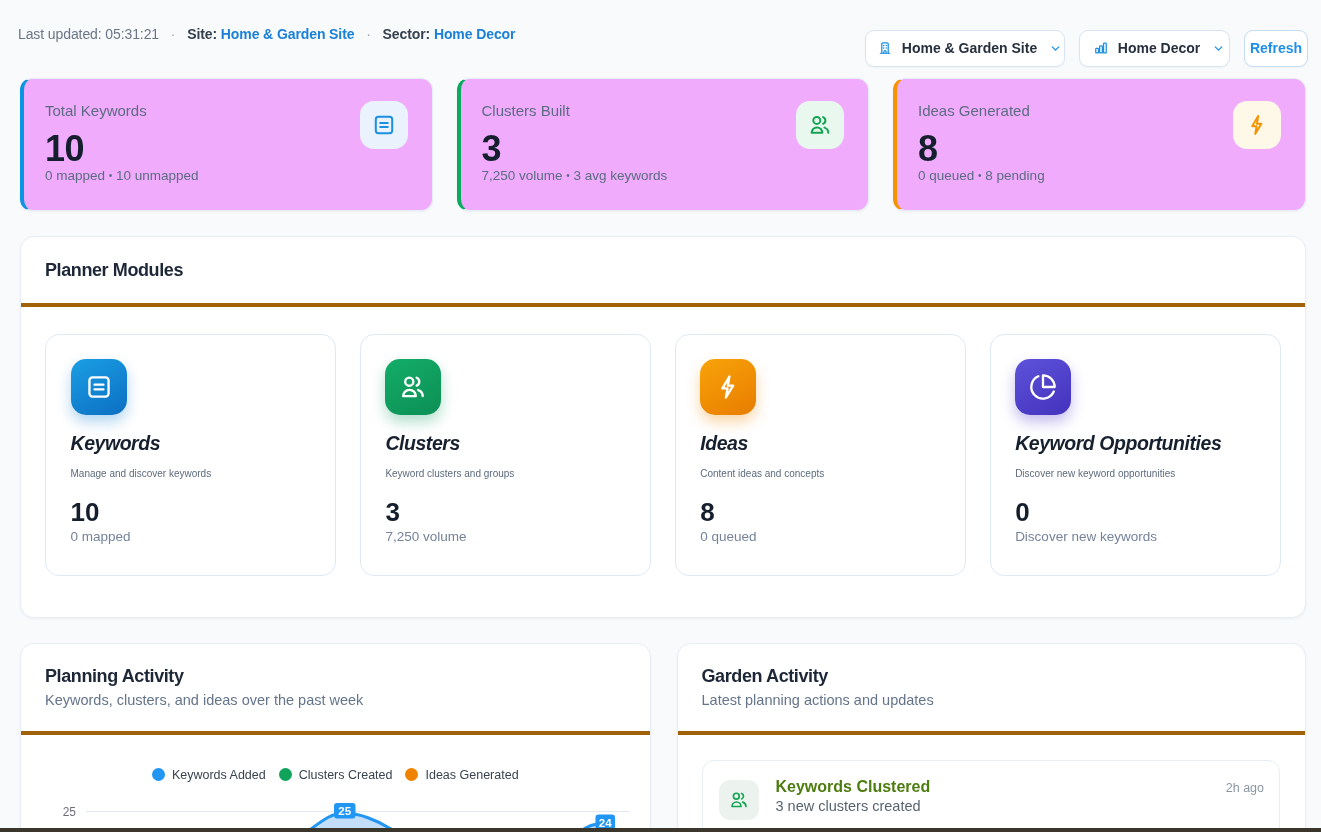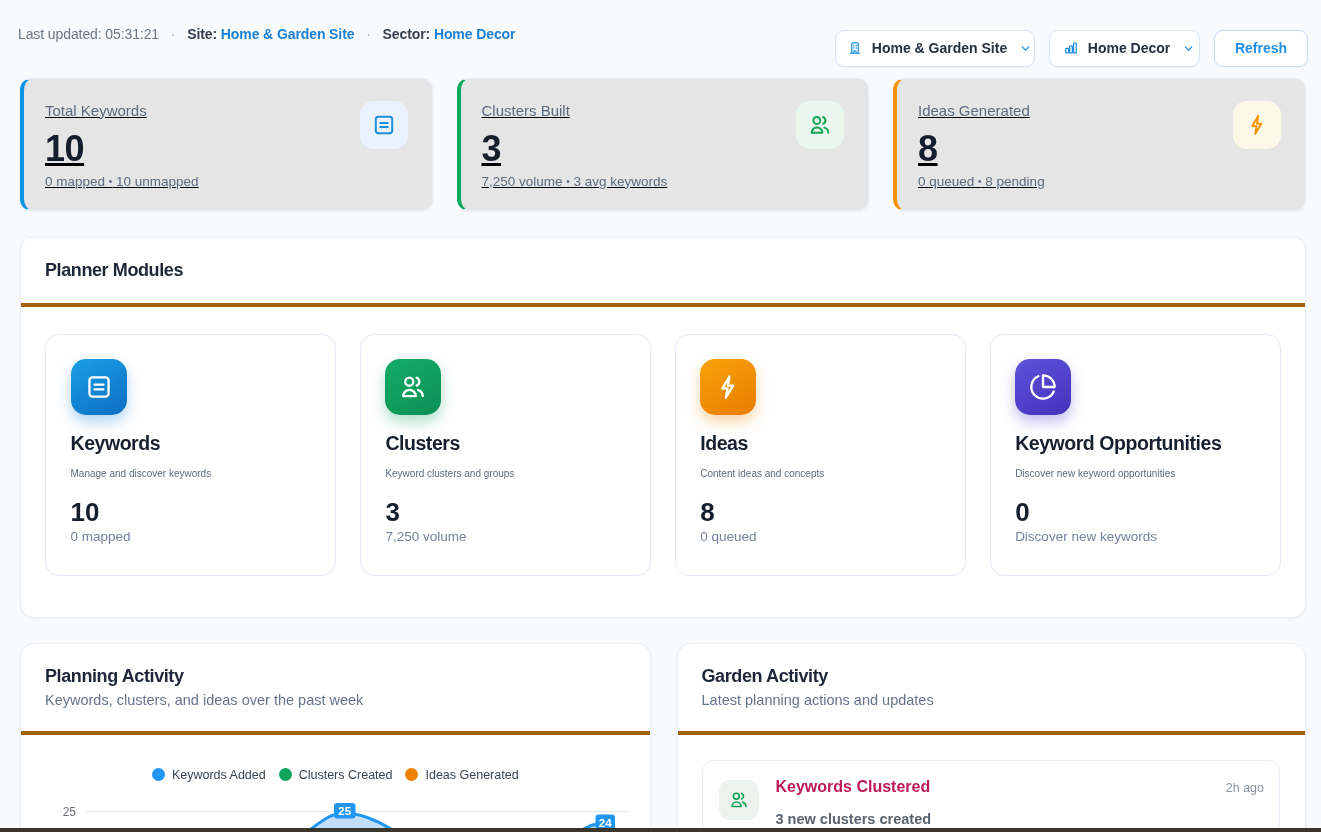--- a/index.html
+++ b/index.html
@@ -17,7 +17,7 @@
 .btn svg{flex:none;}
 .btn .chev{margin-left:2px;}
 .btn.refresh{color:#1e8fe9;border-color:#c7dcf5;}
-.btn.b1{width:200px;padding-left:10px;}.btn.b2{width:151px;padding-left:10px;}.btn.refresh{width:94px;}
+.btn.b1{width:200px;padding-left:10px;}.btn.b2{width:151px;padding-left:10px;}.btn.refresh{width:64px;}
 
 .stats{position:absolute;left:20px;top:78px;width:1285.5px;display:flex;gap:24px;}
 .stat{position:relative;flex:1;height:132.8px;background:#e5e5e5;border:1px solid #e7edf5;border-left:4px solid var(--c);border-radius:12px;box-shadow:0 1px 3px rgba(13,38,76,.05);padding:22.5px 24px 0 21px;text-decoration:underline;}

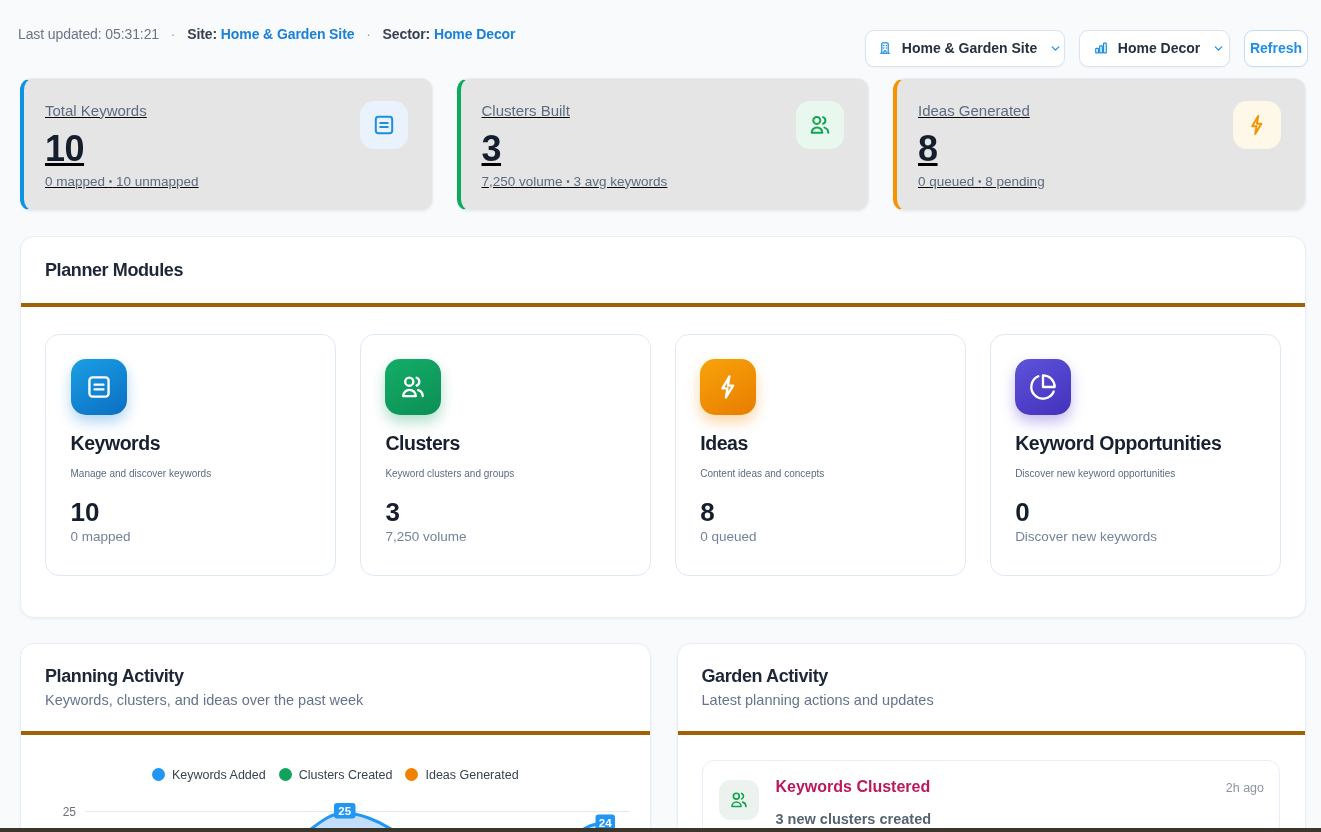--- a/index.html
+++ b/index.html
@@ -20,7 +20,7 @@
 .btn.b1{width:200px;padding-left:10px;}.btn.b2{width:151px;padding-left:10px;}.btn.refresh{width:64px;}
 
 .stats{position:absolute;left:20px;top:78px;width:1285.5px;display:flex;gap:24px;}
-.stat{position:relative;flex:1;height:132.8px;background:#e5e5e5;border:1px solid #e7edf5;border-left:4px solid var(--c);border-radius:12px;box-shadow:0 1px 3px rgba(13,38,76,.05);padding:22.5px 24px 0 21px;text-decoration:underline;}
+.stat{position:relative;flex:1;height:132.8px;background:#f0abfc;border:1px solid #e7edf5;border-left:4px solid var(--c);border-radius:12px;box-shadow:0 1px 3px rgba(13,38,76,.05);padding:22.5px 24px 0 21px;}
 .stat .t{font-size:15px;color:#5c6c80;}
 .stat .n{margin-top:11px;font-size:36px;line-height:38px;font-weight:700;color:#141e2c;letter-spacing:-0.5px;}
 .stat .s{margin-top:6px;font-size:13.5px;color:#5c6c80;}

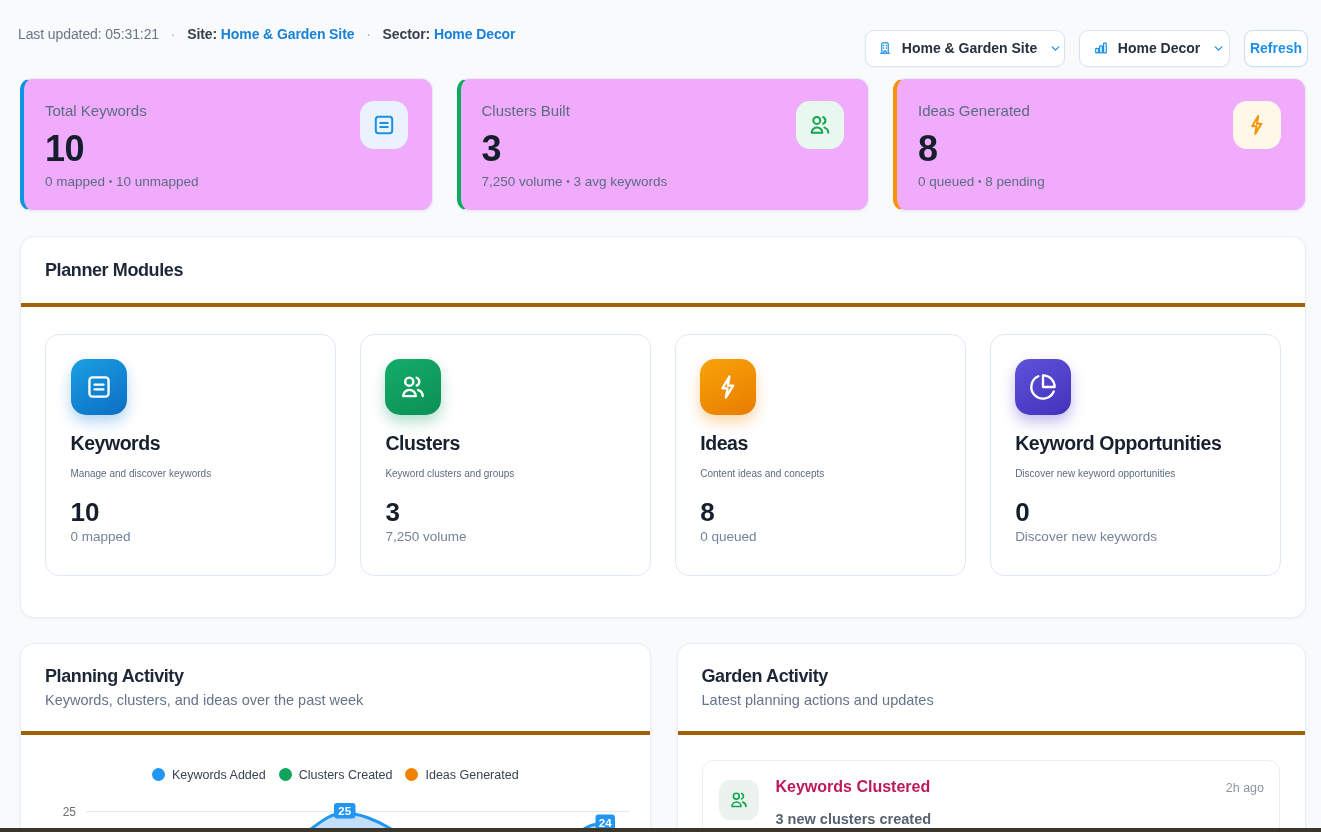--- a/index.html
+++ b/index.html
@@ -23,7 +23,7 @@
 .stat{position:relative;flex:1;height:132.8px;background:#f0abfc;border:1px solid #e7edf5;border-left:4px solid var(--c);border-radius:12px;box-shadow:0 1px 3px rgba(13,38,76,.05);padding:22.5px 24px 0 21px;}
 .stat .t{font-size:15px;color:#5c6c80;}
 .stat .n{margin-top:11px;font-size:36px;line-height:38px;font-weight:700;color:#141e2c;letter-spacing:-0.5px;}
-.stat .s{margin-top:6px;font-size:13.5px;color:#5c6c80;}
+.stat .s{font-size:13.5px;color:#5c6c80;}
 .bu{font-size:10px;vertical-align:1px;}
 .stat .ic{position:absolute;top:22px;right:24px;width:48px;height:48px;border-radius:14px;display:flex;align-items:center;justify-content:center;}
 

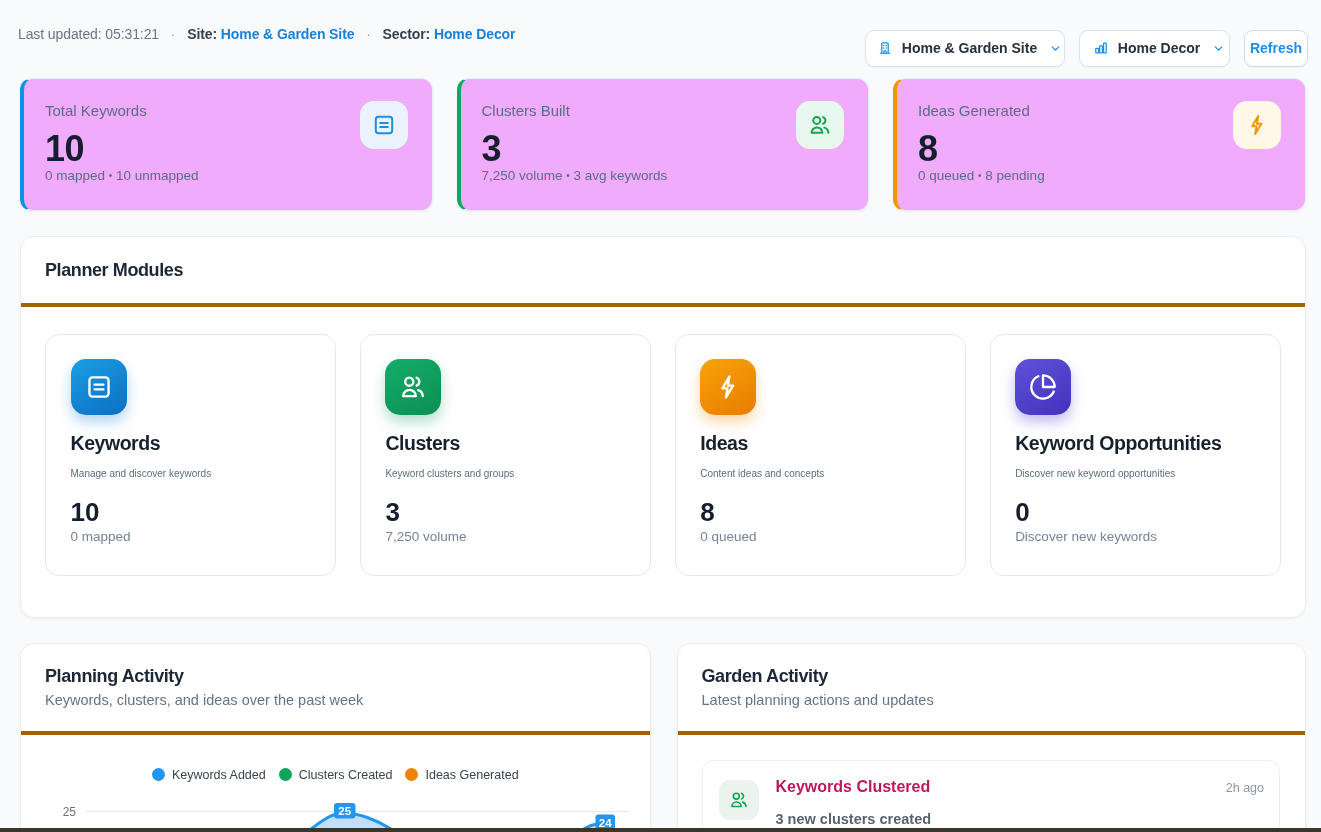--- a/index.html
+++ b/index.html
@@ -36,7 +36,7 @@
 .mgrid{display:flex;gap:24px;padding:27px 24px 24px;}
 .mcard{flex:1;height:242px;border:1.5px solid #dfe9f5;border-radius:14px;background:#fff;padding:24.5px;}
 .mcard .mic{width:56px;height:56px;border-radius:15px;display:flex;align-items:center;justify-content:center;}
-.mcard .mt{margin-top:15.5px;font-size:19.5px;line-height:24px;font-weight:700;color:#17202e;letter-spacing:-0.45px;}
+.mcard .mt{margin-top:15.5px;font-size:19.5px;line-height:24px;font-weight:700;color:#17202e;letter-spacing:-0.45px;font-style:italic;}
 .mcard .md{margin-top:13.5px;font-size:10px;color:#5c6b7d;white-space:nowrap;}
 .mcard .mn{margin-top:19px;font-size:26px;line-height:28px;font-weight:700;color:#141e2c;}
 .mcard .ms{margin-top:2.5px;font-size:13.5px;color:#74839a;}

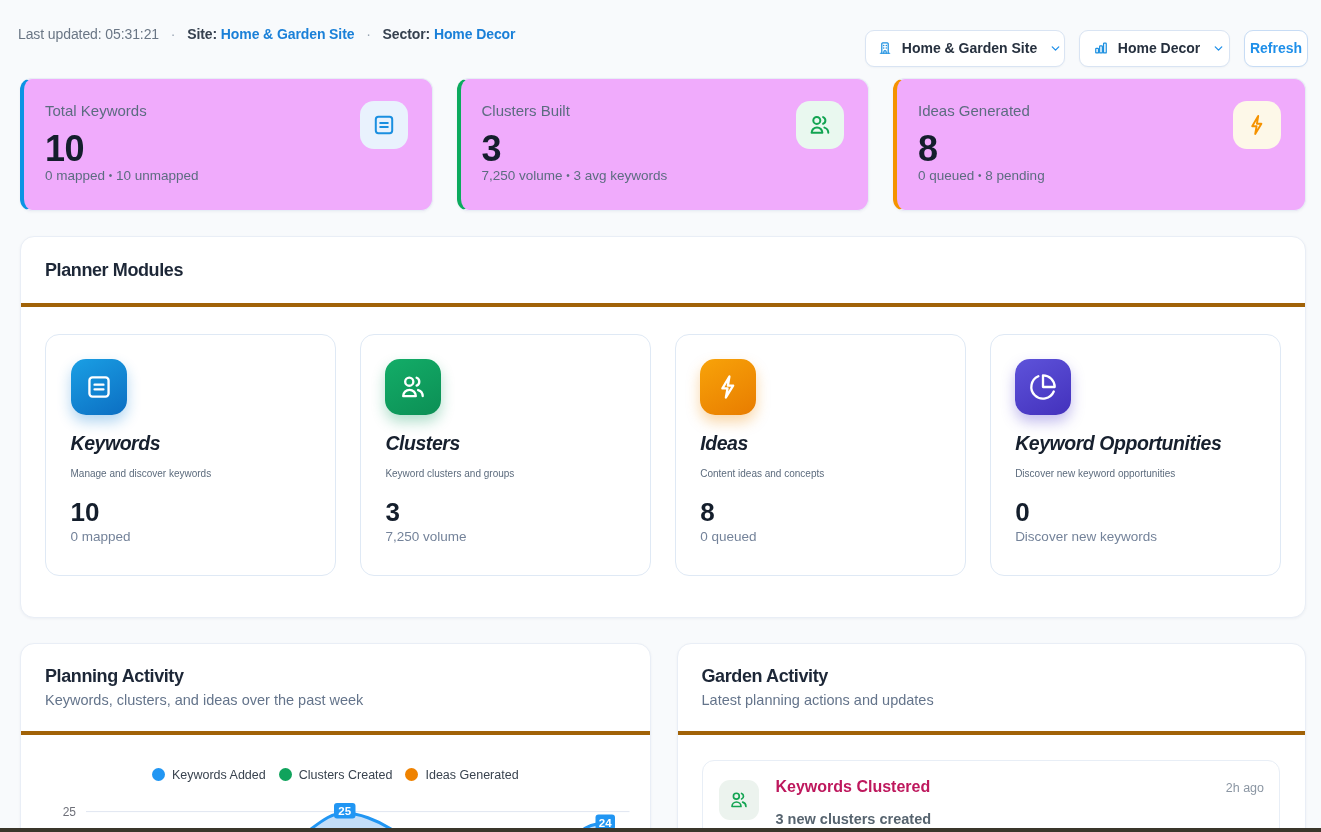--- a/index.html
+++ b/index.html
@@ -54,7 +54,7 @@
 .aitem{position:relative;margin:24.5px 24px 0;width:578px;height:90px;border:1px solid #e8eef6;border-radius:12px;background:#fff;padding:19px 0 0 16px;display:flex;}
 .aitem .aic{width:40px;height:40px;border-radius:11px;background:#ecf3ee;display:flex;align-items:center;justify-content:center;}
 .aitem .atxt{margin-left:17px;margin-top:-1.5px;}
-.aitem .at{font-size:16px;font-weight:700;color:#be185d;}
+.aitem .at{font-size:16px;font-weight:700;color:#4d7c0f;}
 .aitem .ad{margin-top:15px;font-size:14.5px;color:#57646f;font-weight:bold;}
 .aitem .atime{position:absolute;right:14.5px;top:20px;font-size:12.5px;color:#8b96a3;}
 .taskbar{position:absolute;left:0;bottom:0;width:1321px;height:4.3px;background:#3a362b;z-index:50;}

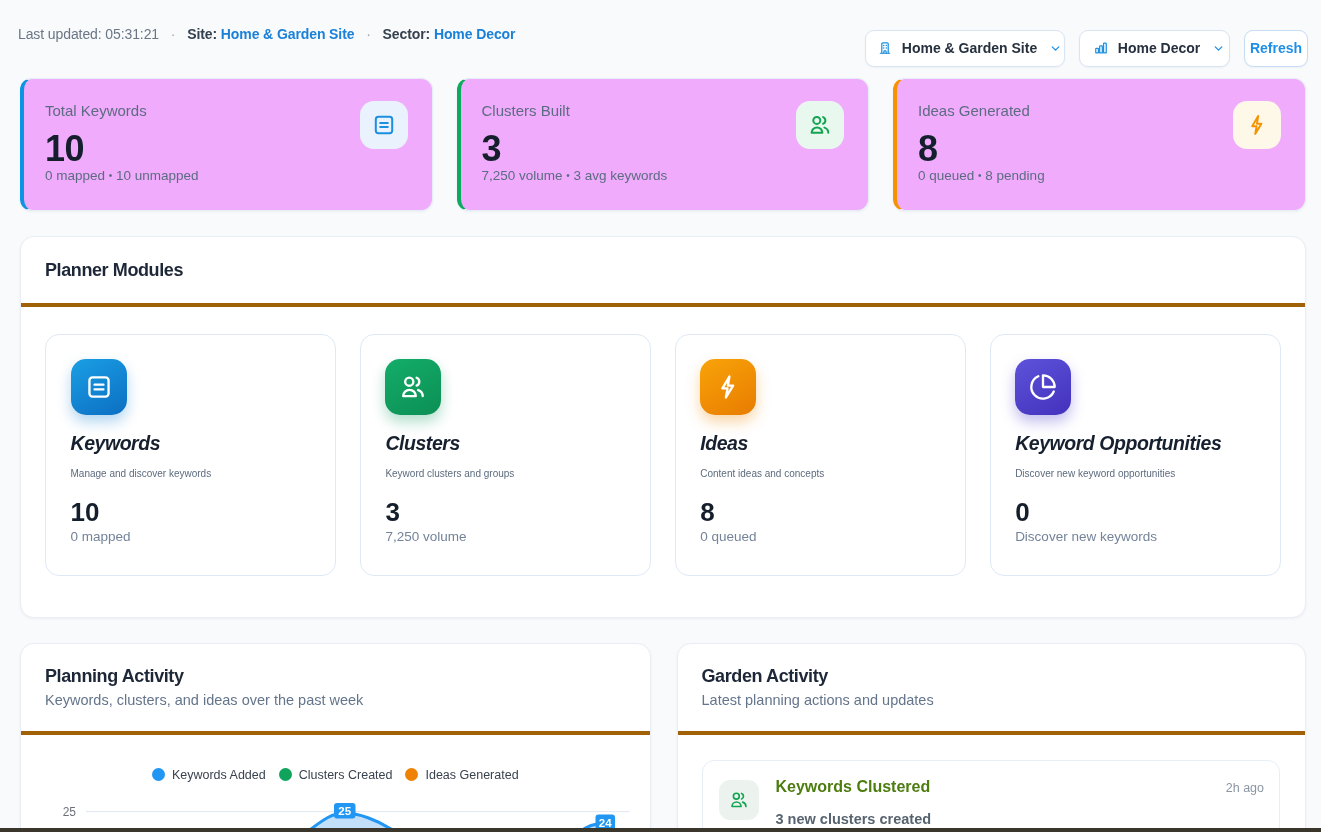--- a/index.html
+++ b/index.html
@@ -55,7 +55,7 @@
 .aitem .aic{width:40px;height:40px;border-radius:11px;background:#ecf3ee;display:flex;align-items:center;justify-content:center;}
 .aitem .atxt{margin-left:17px;margin-top:-1.5px;}
 .aitem .at{font-size:16px;font-weight:700;color:#4d7c0f;}
-.aitem .ad{margin-top:15px;font-size:14.5px;color:#57646f;font-weight:bold;}
+.aitem .ad{margin-top:2px;font-size:14.5px;color:#57646f;}
 .aitem .atime{position:absolute;right:14.5px;top:20px;font-size:12.5px;color:#8b96a3;}
 .taskbar{position:absolute;left:0;bottom:0;width:1321px;height:4.3px;background:#3a362b;z-index:50;}
 </style>

